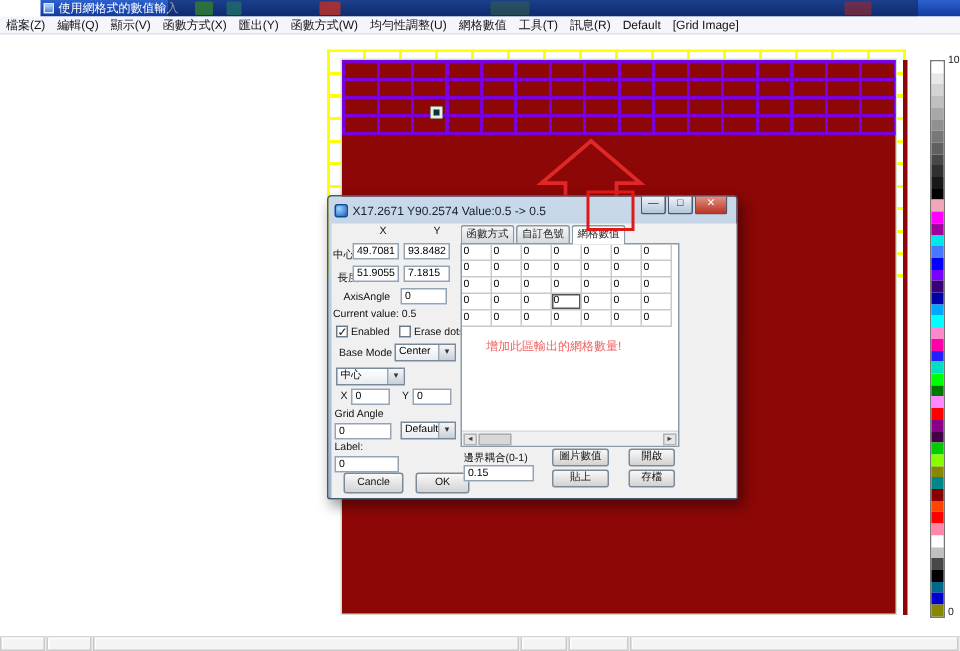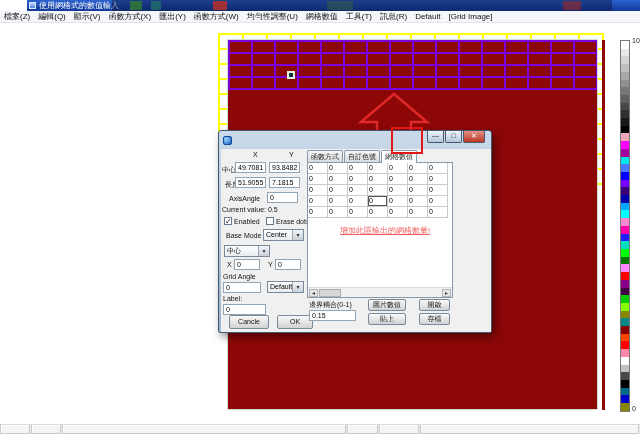--- a/index.html
+++ b/index.html
@@ -237,6 +237,7 @@
   <div class="dialog">
     <div class="dlg-titlebar">
       <div class="dlg-icon"></div>
+      <div class="dlg-title">X17.2671 Y90.2574 Value:0.5 -&gt; 0.5</div>
     </div>
     <div class="dlg-winbtns">
       <div class="dlg-winbtn">—</div>

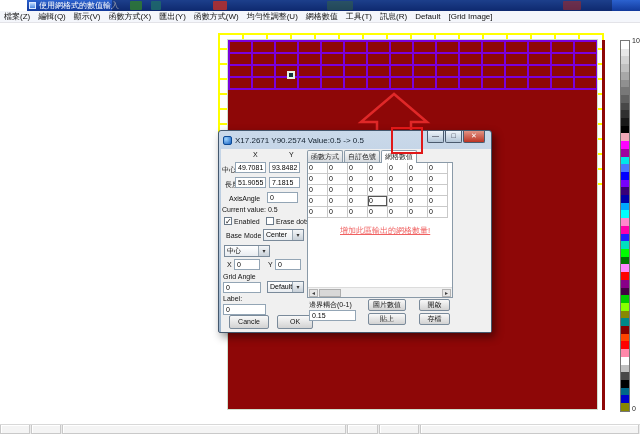--- a/index.html
+++ b/index.html
@@ -116,7 +116,7 @@
   .gcell { width:20px; height:11px; border-right:1px solid #c9c9c9; border-bottom:1px solid #c9c9c9;
            font-size:7px; line-height:10px; padding:0 1px; color:#000; }
   .gcell.focus { box-shadow:inset 0 0 0 1px #555; }
-  .note { position:absolute; left:32px; top:62px; font-size:8px; color:#f06060; white-space:nowrap;text-decoration:underline; }
+  .note { position:absolute; left:16px; top:62px; font-size:8px; color:#f06060; white-space:nowrap; }
   .hscroll { position:absolute; left:0px; bottom:0px; width:144px; height:10px;
              background:#f1f1f1; border-top:1px solid #dcdcdc; }
   .hs-arrow { position:absolute; top:1px; width:9px; height:8px; background:#e6e6e6; border:1px solid #b4b4b4;

